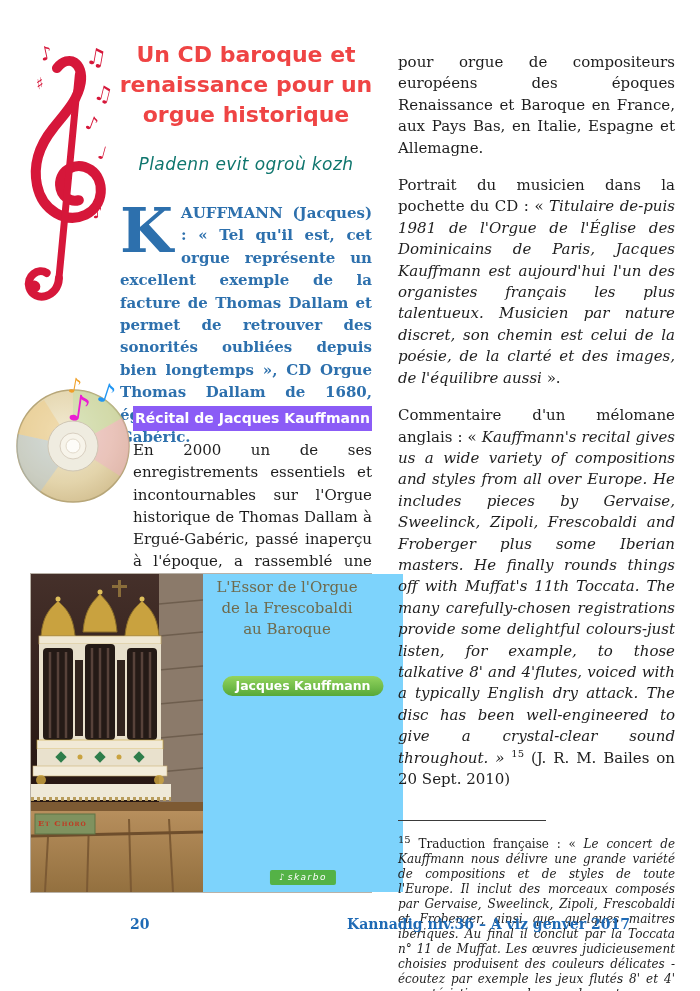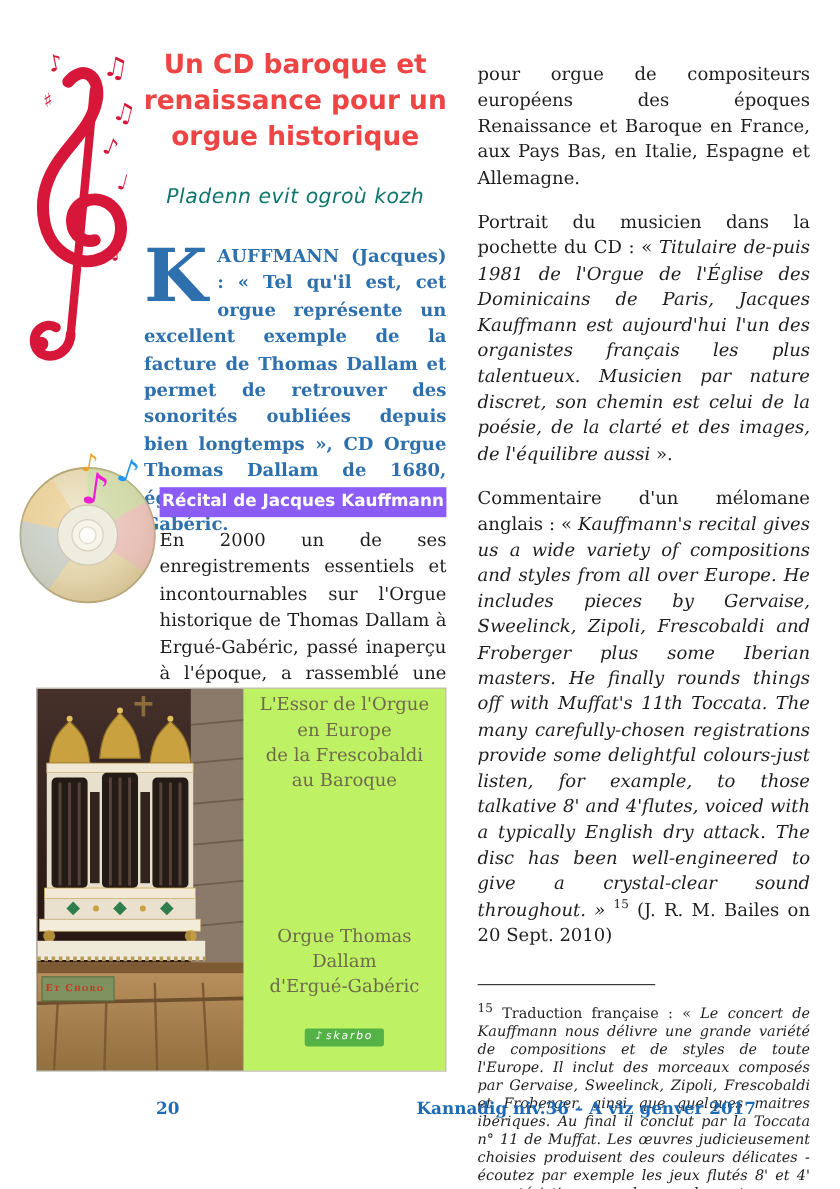--- a/index.html
+++ b/index.html
@@ -52,8 +52,8 @@
   .organ-art{position:absolute;left:0;top:0;}
   .plaque-text{position:absolute;left:7px;top:244px;width:58px;color:#c03a22;
          font-size:8px;letter-spacing:1px;font-variant:small-caps;font-weight:bold;}
-  .cover{position:absolute;left:172px;top:0;width:168px;height:318px;background:#bef264;
-         text-align:center;color:#6e6a4c;}
+  .cover{position:absolute;left:172px;top:0;width:168px;height:318px;background:#7dd3fc;
+         text-align:center;color:#6e6a4c;padding-left:32px;}
   .cover-title{position:absolute;left:0;top:3px;width:168px;font-size:15px;line-height:21px;}
   .artist-pill{position:absolute;left:50%;top:102px;transform:translateX(-50%);
          background:linear-gradient(180deg,#93d45e,#57a839);color:#fff;border-radius:11px;

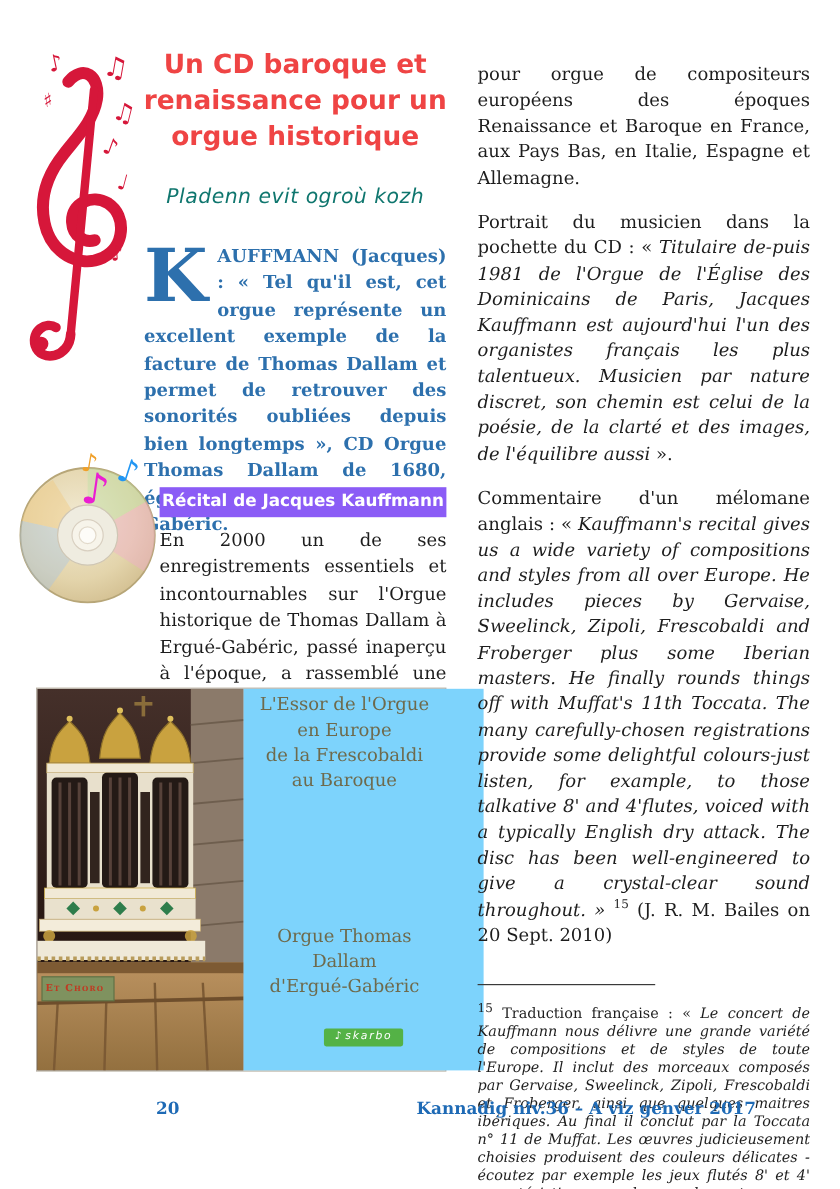--- a/index.html
+++ b/index.html
@@ -228,7 +228,6 @@
     <div class="cover">
       <div class="cover-title">
         <div>L'Essor de l'Orgue</div>
-        <div>en Europe</div>
         <div>de la Frescobaldi</div>
         <div>au Baroque</div>
       </div>

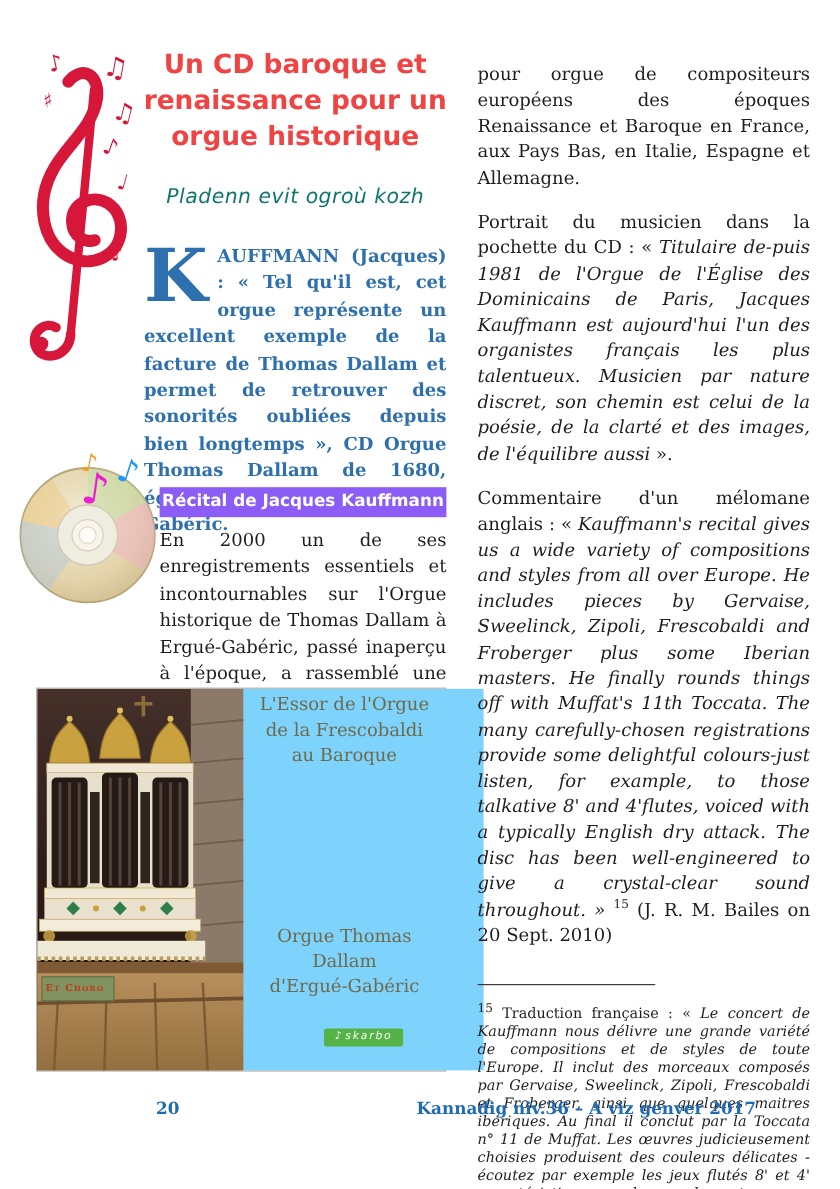--- a/index.html
+++ b/index.html
@@ -231,6 +231,7 @@
         <div>de la Frescobaldi</div>
         <div>au Baroque</div>
       </div>
+      <div class="artist-pill">Jacques Kauffmann</div>
       <div class="cover-work">
         <div>Orgue Thomas Dallam</div>
         <div>d'Ergué-Gabéric</div>

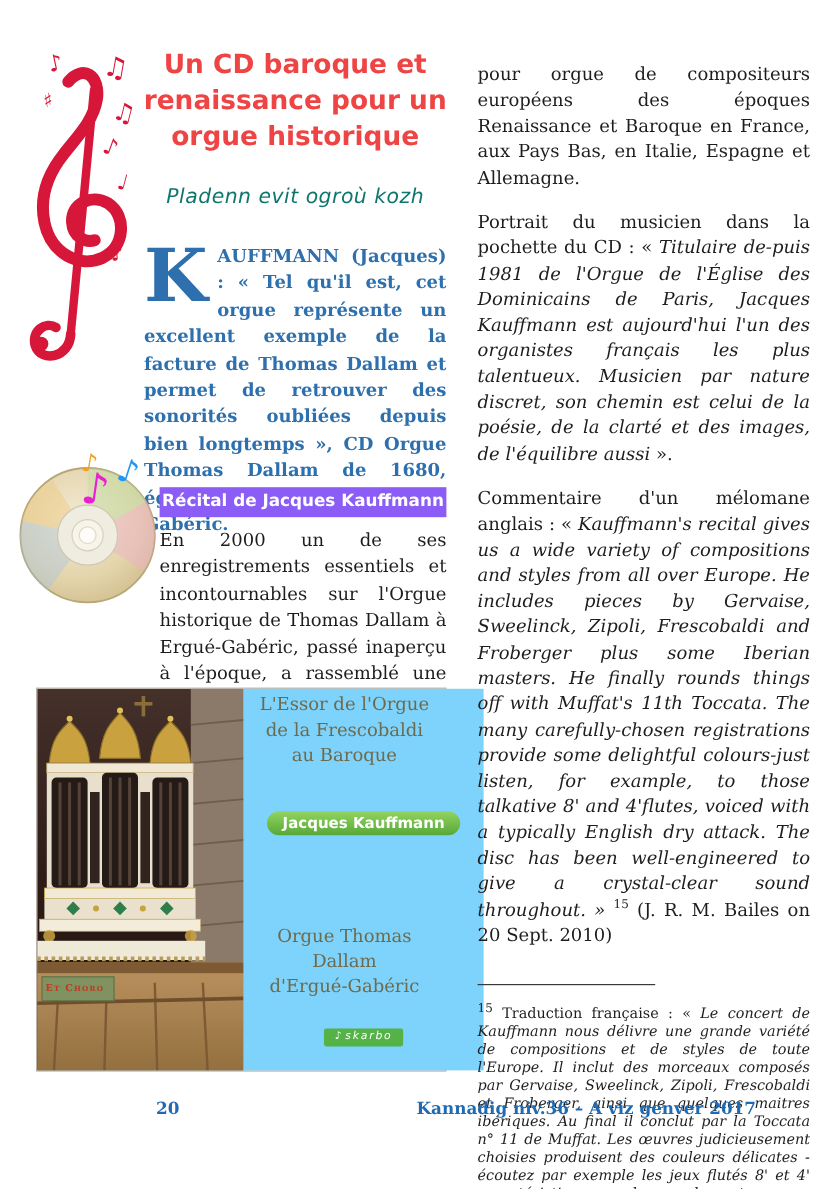--- a/index.html
+++ b/index.html
@@ -232,10 +232,6 @@
         <div>au Baroque</div>
       </div>
       <div class="artist-pill">Jacques Kauffmann</div>
-      <div class="cover-work">
-        <div>Orgue Thomas Dallam</div>
-        <div>d'Ergué-Gabéric</div>
-      </div>
       <div class="label-logo"><span class="bars">♪</span><span>skarbo</span></div>
     </div>
   </div>

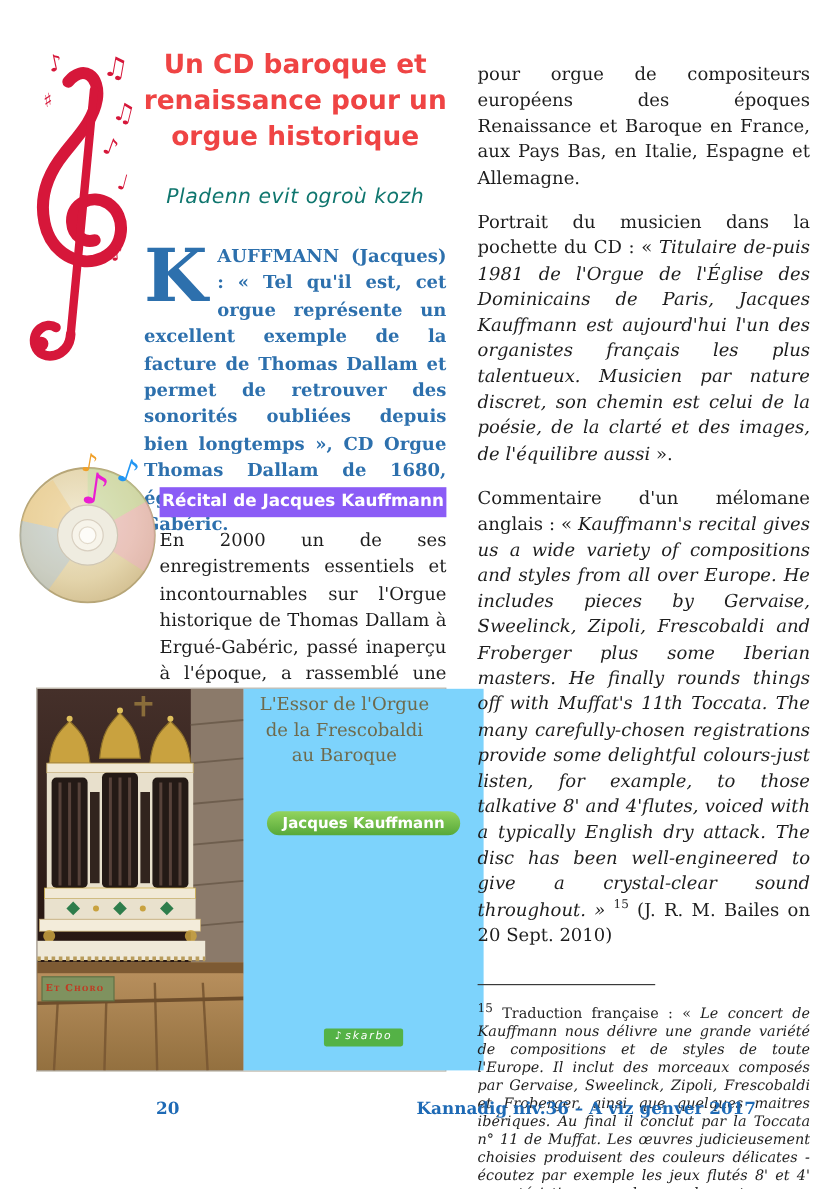--- a/index.html
+++ b/index.html
@@ -60,7 +60,7 @@
          padding:2px 13px 3px;font-family:"DejaVu Sans",sans-serif;font-weight:bold;
          font-size:12.5px;white-space:nowrap;}
   .cover-work{position:absolute;left:0;top:196px;width:168px;font-size:15px;line-height:21px;}
-  .label-logo{position:absolute;left:50%;top:283px;transform:translateX(-50%);
+  .label-logo{position:absolute;left:50%;top:296px;transform:translateX(-50%);
          background:#54b246;border-radius:2px;padding:2px 9px 3px;color:#fff;
          font-family:"DejaVu Sans",sans-serif;font-style:italic;font-size:9px;
          letter-spacing:1.5px;white-space:nowrap;text-align:right;}

